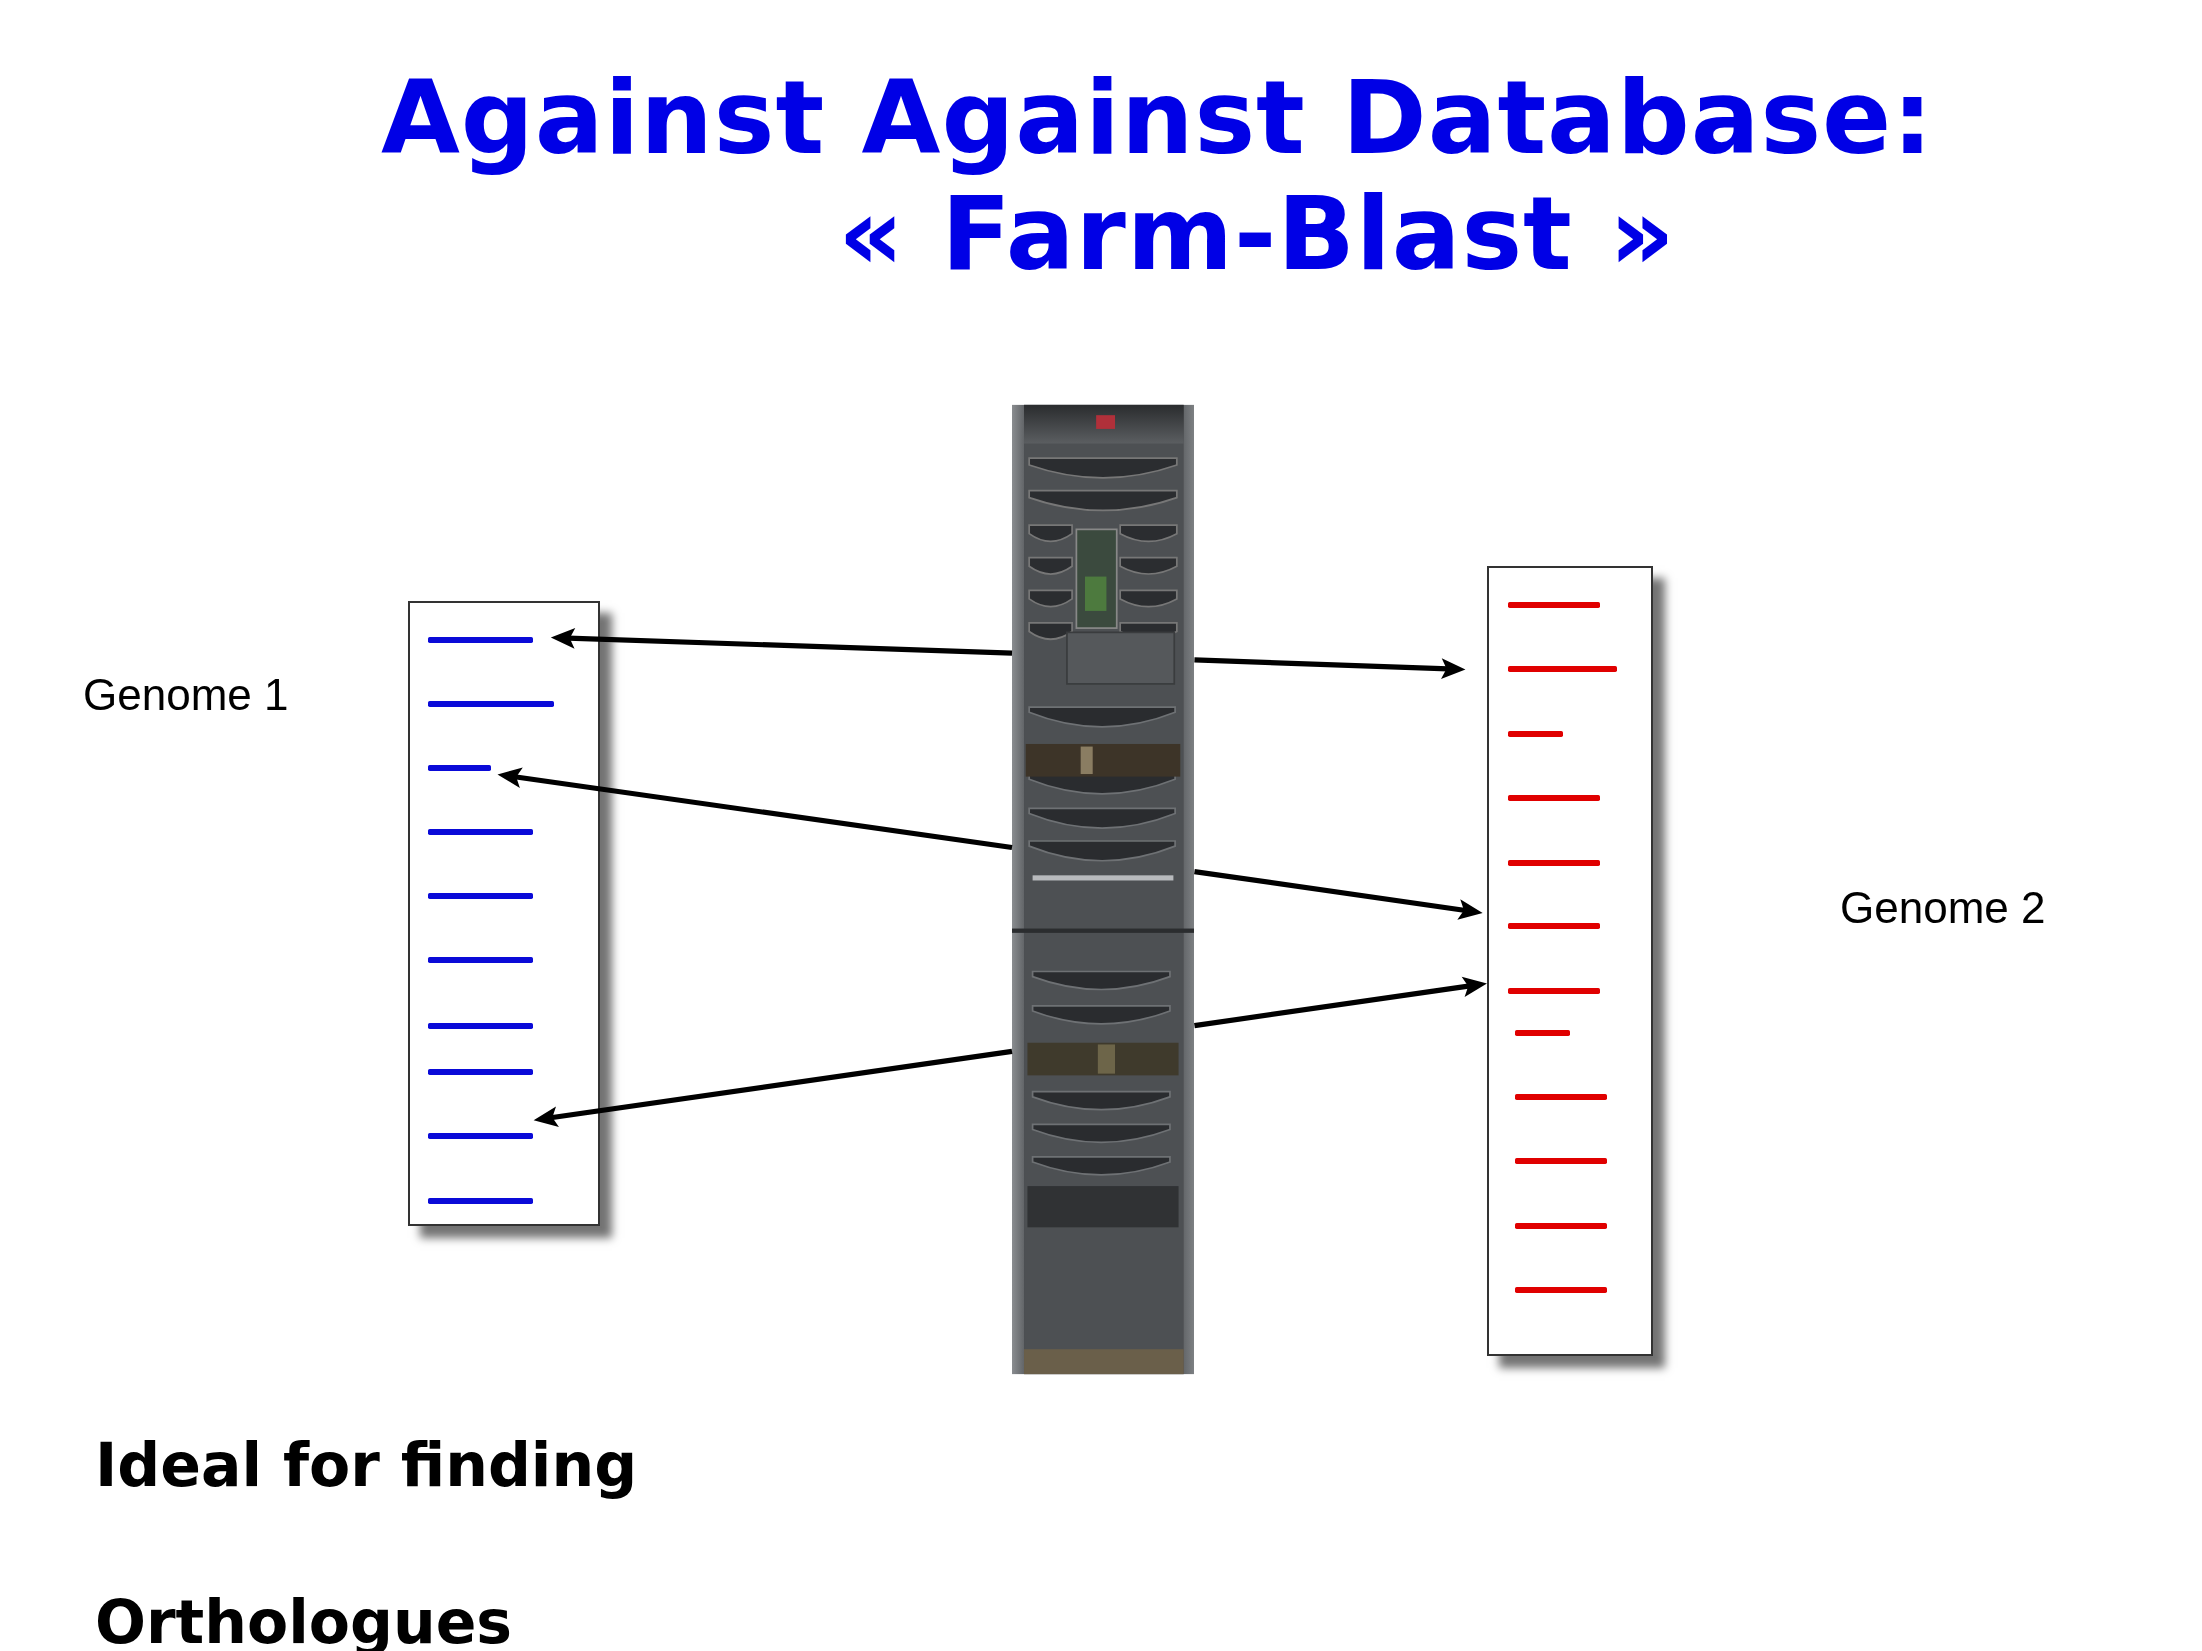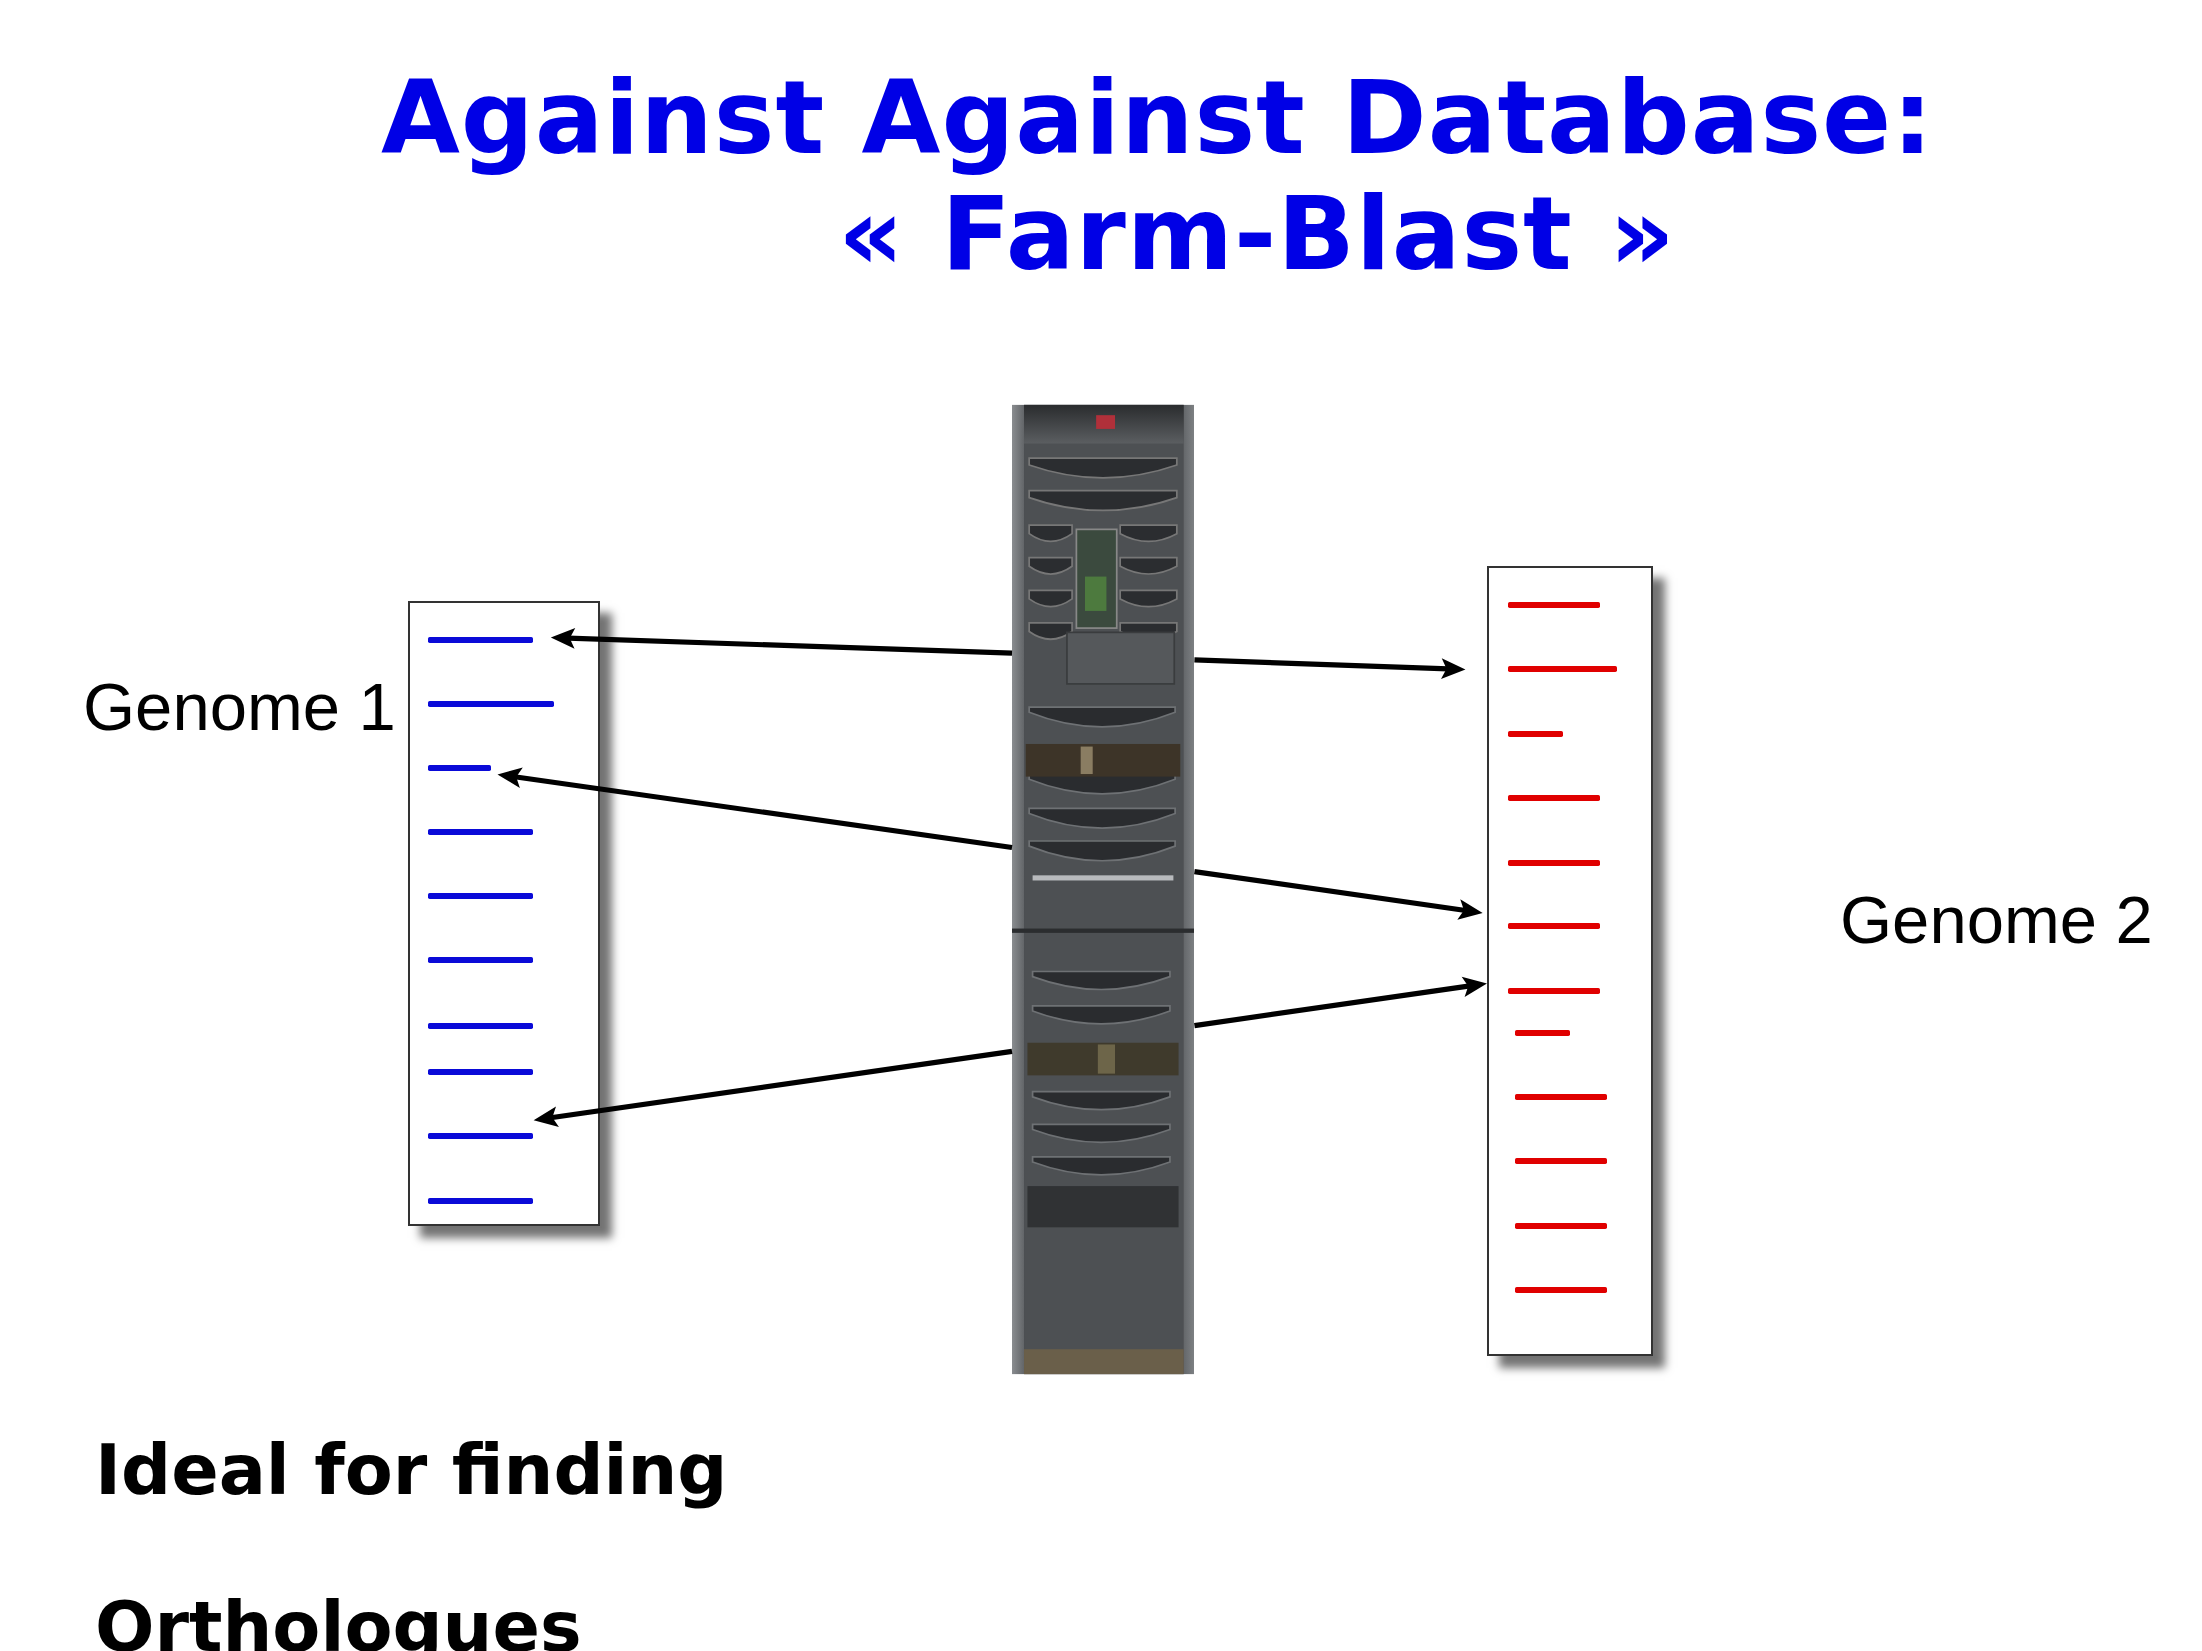--- a/index.html
+++ b/index.html
@@ -10,7 +10,7 @@
   #title-line1 { left:381px; top:67px; font-size:102px; letter-spacing:0.9px; }
   #title-line2 { left:822px; top:183px; font-size:102px; letter-spacing:0.9px;margin-left:16px; }
   .label { position:absolute; color:#000; font-family:"Liberation Sans", sans-serif;
-           font-size:67px; line-height:1; white-space:nowrap; }
+           font-size:44px; line-height:1; white-space:nowrap; }
   #genome1-label { left:83px; top:673px; }
   #genome2-label { left:1840px; top:886px;text-align:center; }
   .caption { position:absolute; left:95px; color:#000; font-family:"DejaVu Sans", sans-serif;

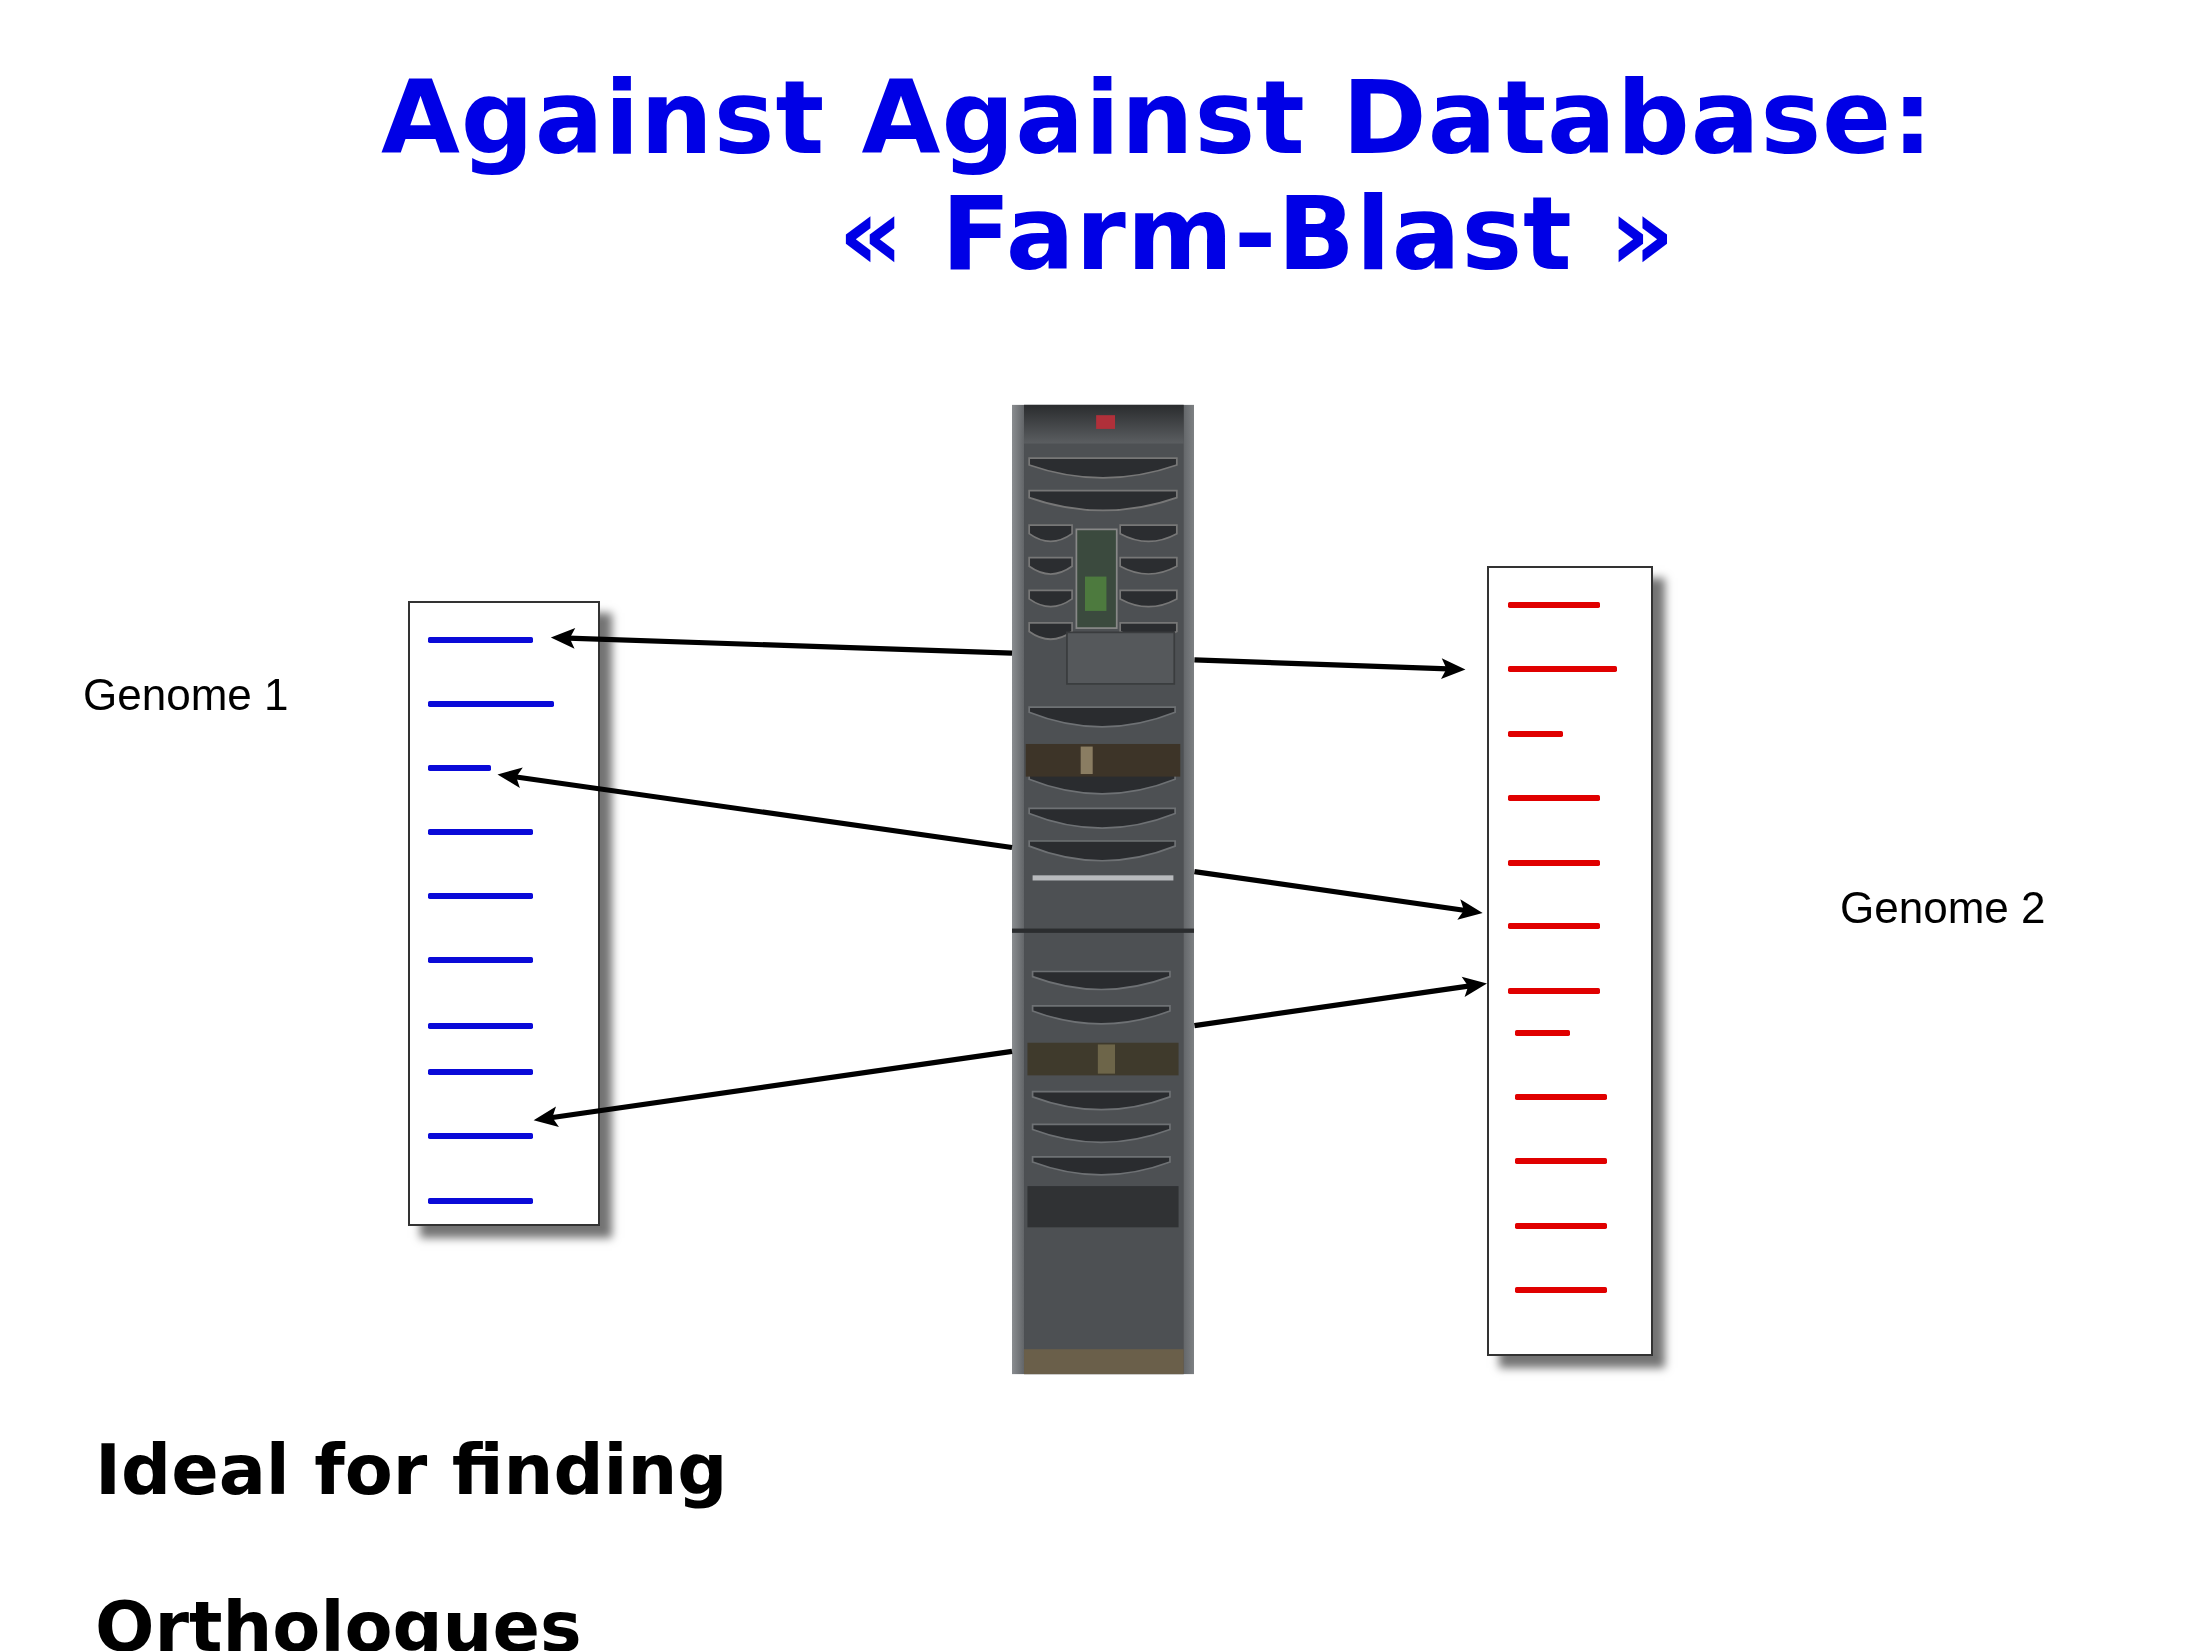--- a/index.html
+++ b/index.html
@@ -14,7 +14,7 @@
   #genome1-label { left:83px; top:673px; }
   #genome2-label { left:1840px; top:886px;text-align:center; }
   .caption { position:absolute; left:95px; color:#000; font-family:"DejaVu Sans", sans-serif;
-             font-weight:bold; font-size:70px; line-height:1; white-space:nowrap; }
+             font-weight:bold; font-size:60px; line-height:1; white-space:nowrap; }
   #caption-line1 { top:1435px; }
   #caption-line2 { top:1592px; }
   .gbox { position:absolute; background:#fff; border:2.6px solid #333;

